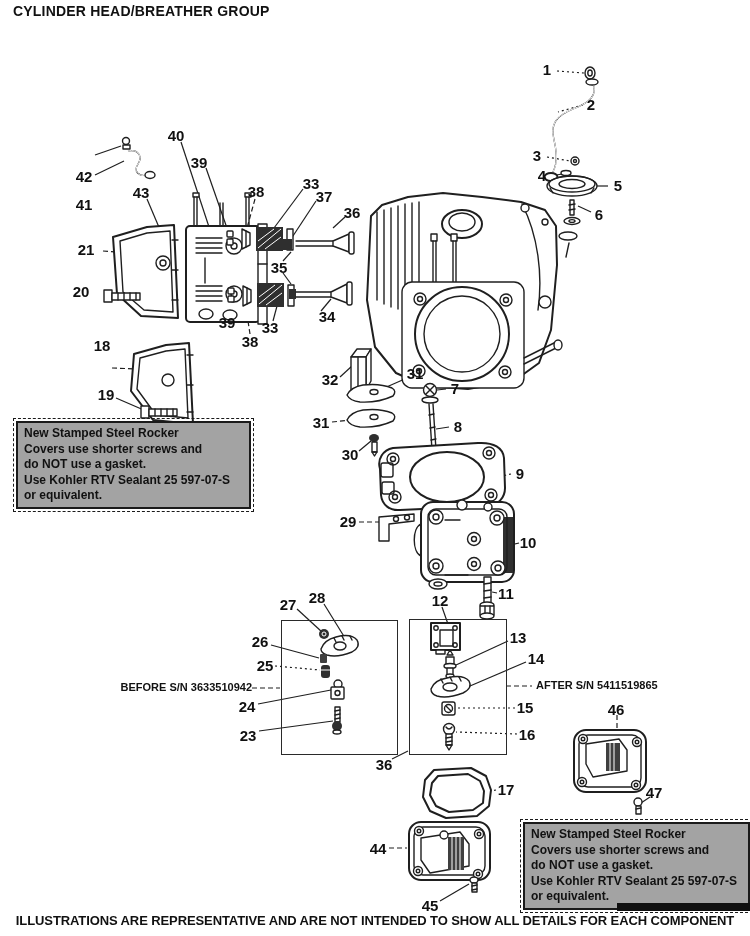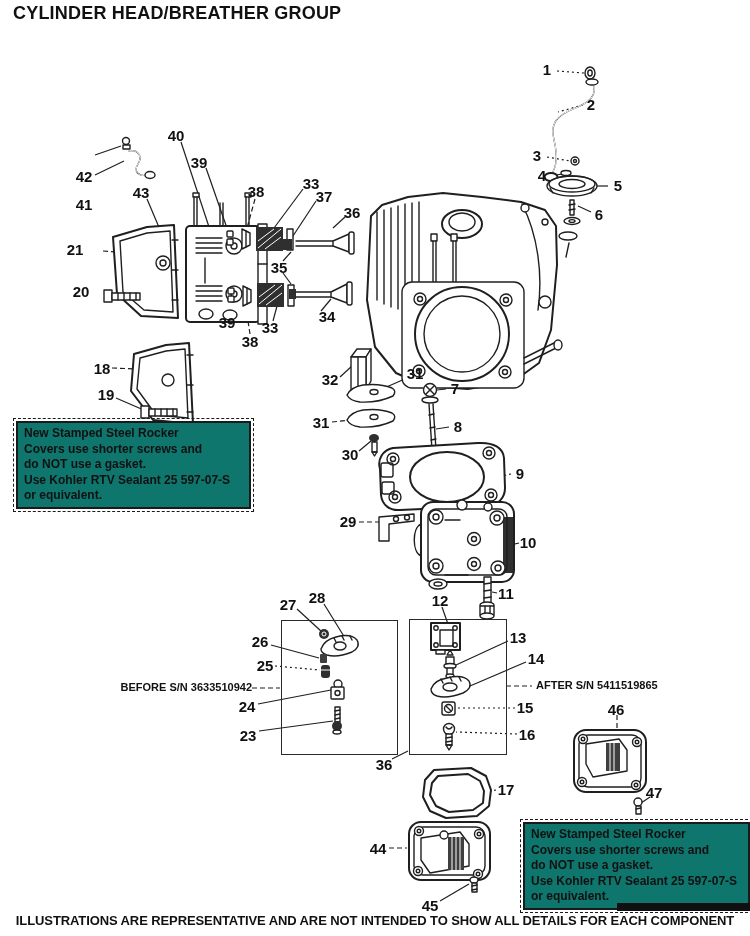--- a/index.html
+++ b/index.html
@@ -5,7 +5,7 @@
   html,body{margin:0;padding:0;background:#fff;}
   .page{position:relative;width:750px;height:936px;background:#fff;overflow:hidden;
         font-family:"Liberation Sans",sans-serif;color:#111;}
-  .title1{position:absolute;left:13px;top:3px;font-size:18px;font-weight:bold;letter-spacing:.2px;white-space:nowrap;}
+  .title1{position:absolute;left:13px;top:3px;font-size:14px;font-weight:bold;letter-spacing:.2px;white-space:nowrap;}
   .title2{position:absolute;left:16px;top:19px;font-size:14px;font-weight:bold;letter-spacing:.4px;white-space:nowrap;}
   svg.art{position:absolute;left:0;top:0;z-index:1;}
   svg.art *{vector-effect:non-scaling-stroke;}

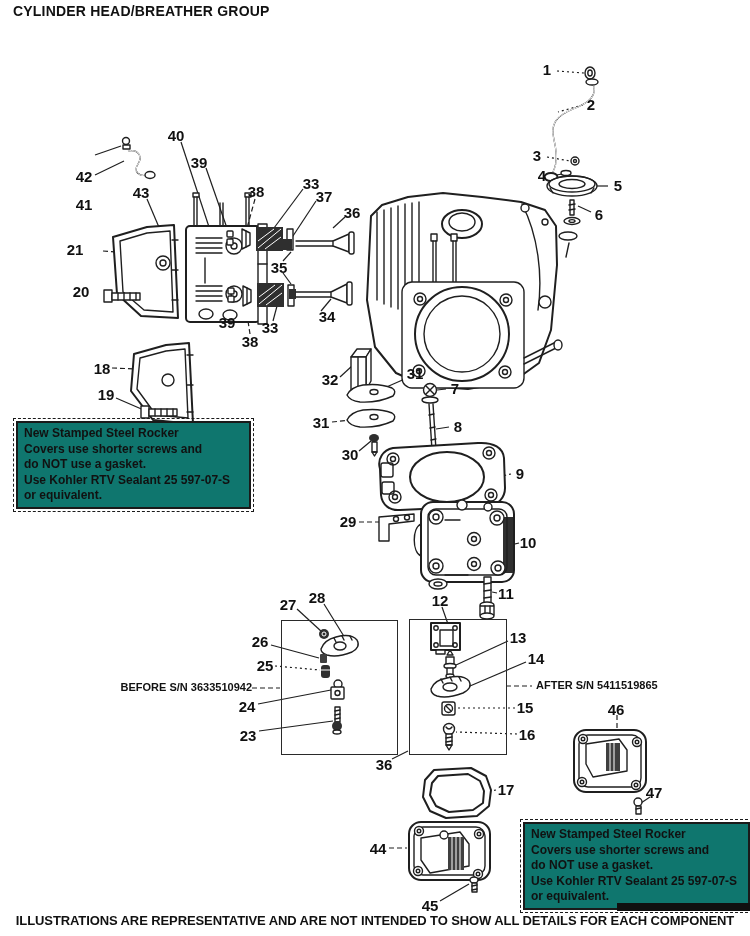--- a/index.html
+++ b/index.html
@@ -497,7 +497,7 @@
       <span class="callout" style="left: 102px; top: 368px; text-align: center;">18</span>
       <span class="callout" style="left: 106px; top: 394px;">19</span>
       <span class="callout" style="left: 81px; top: 291px;">20</span>
-      <span class="callout" style="left: 75px; top: 249px; text-align: center;">21</span>
+      <span class="callout" style="left: 86px; top: 249px; text-align: center;">21</span>
       <span class="callout" style="left: 384px; top: 764px;">36</span>
       <span class="callout" style="left: 248px; top: 735px;">23</span>
       <span class="callout" style="left: 247px; top: 706px;">24</span>

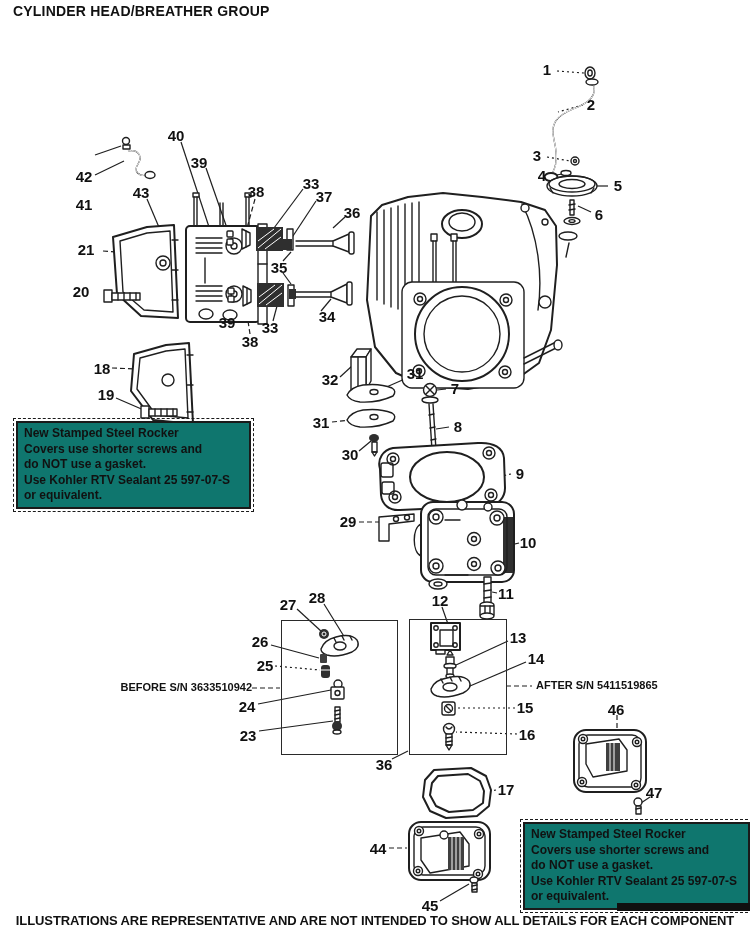--- a/index.html
+++ b/index.html
@@ -494,7 +494,7 @@
       <span class="callout" style="left: 525px; top: 707px;">15</span>
       <span class="callout" style="left: 527px; top: 734px;">16</span>
       <span class="callout" style="left: 506px; top: 789px;">17</span>
-      <span class="callout" style="left: 102px; top: 368px; text-align: center;">18</span>
+      <span class="callout" style="left: 102px; top: 345px; text-align: center;">18</span>
       <span class="callout" style="left: 106px; top: 394px;">19</span>
       <span class="callout" style="left: 81px; top: 291px;">20</span>
       <span class="callout" style="left: 86px; top: 249px; text-align: center;">21</span>

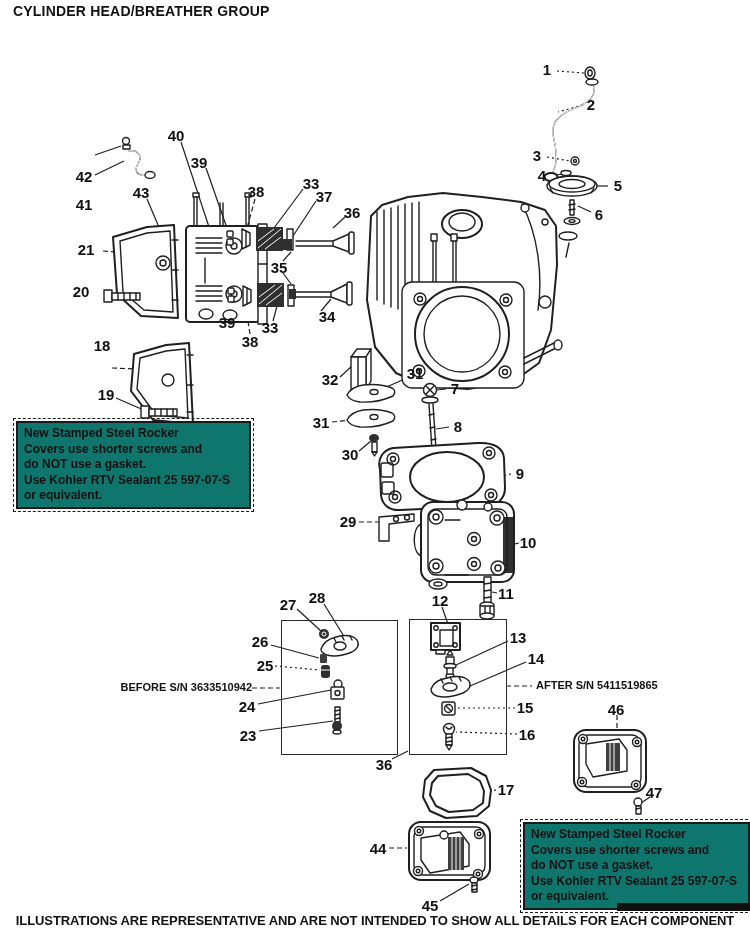--- a/index.html
+++ b/index.html
@@ -24,7 +24,7 @@
   .box-before{left:281px;top:620px;width:115px;height:133px;}
   .box-after{left:409px;top:619px;width:96px;height:134px;}
   .note{position:absolute;z-index:11;border:2px solid #1a1a1a;outline:1px dashed #1a1a1a;outline-offset:2px;
-        background:#0f766e;font-size:12px;font-weight:bold;line-height:15.5px;padding:3px 6px;white-space:pre-line;}
+        background:#a3a3a3;font-size:12px;font-weight:bold;line-height:15.5px;padding:3px 6px;white-space:pre-line;}
   .note-left{left:16px;top:421px;width:219px;}
   .note-right{left:523px;top:822px;width:211px;}
   .sn{position:absolute;z-index:11;font-size:11px;font-weight:bold;white-space:nowrap;}

